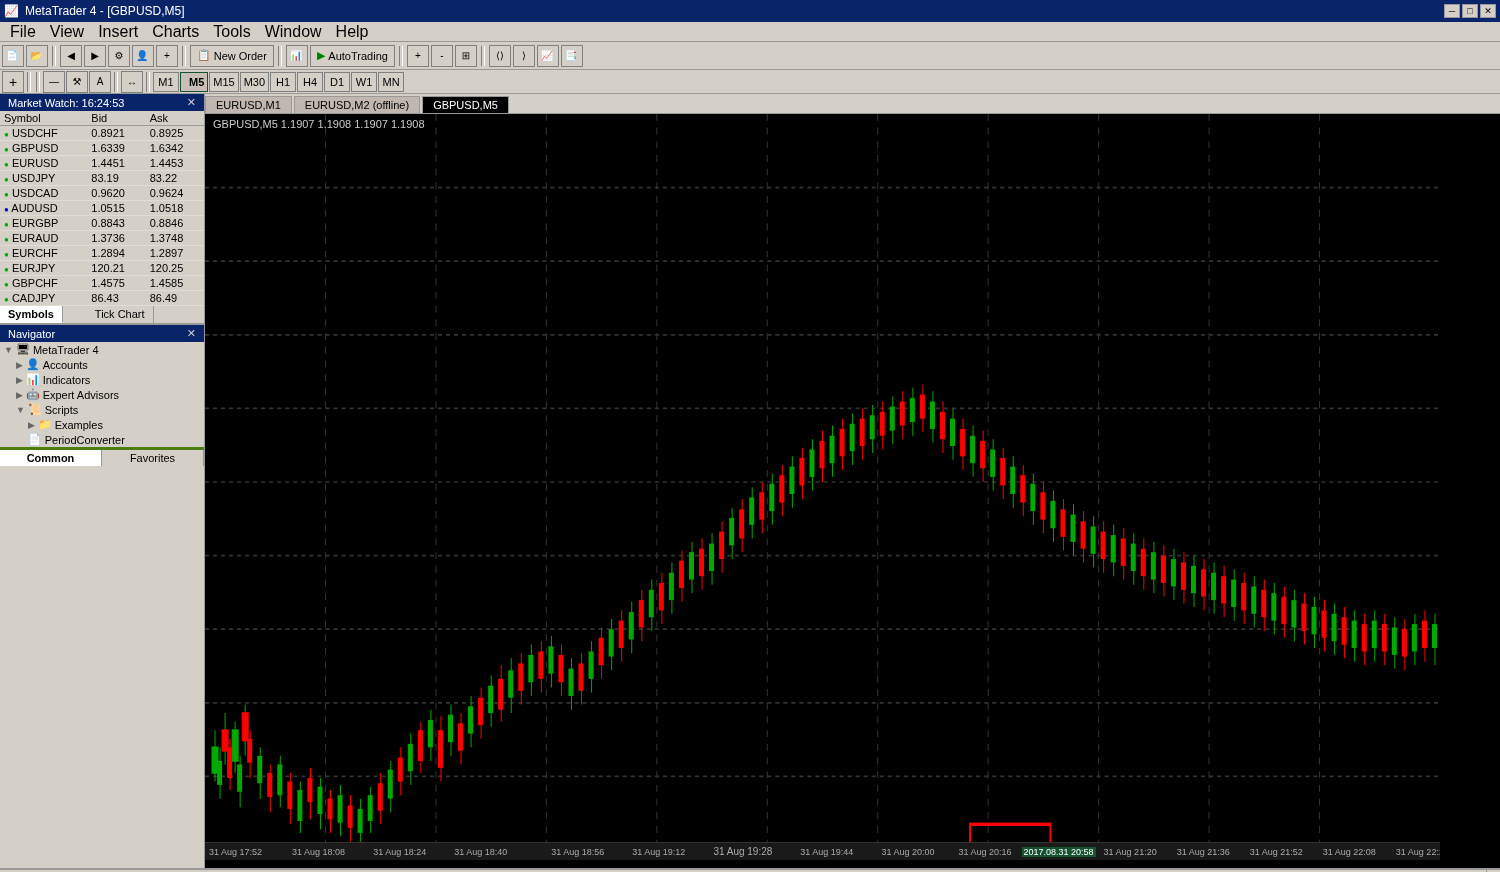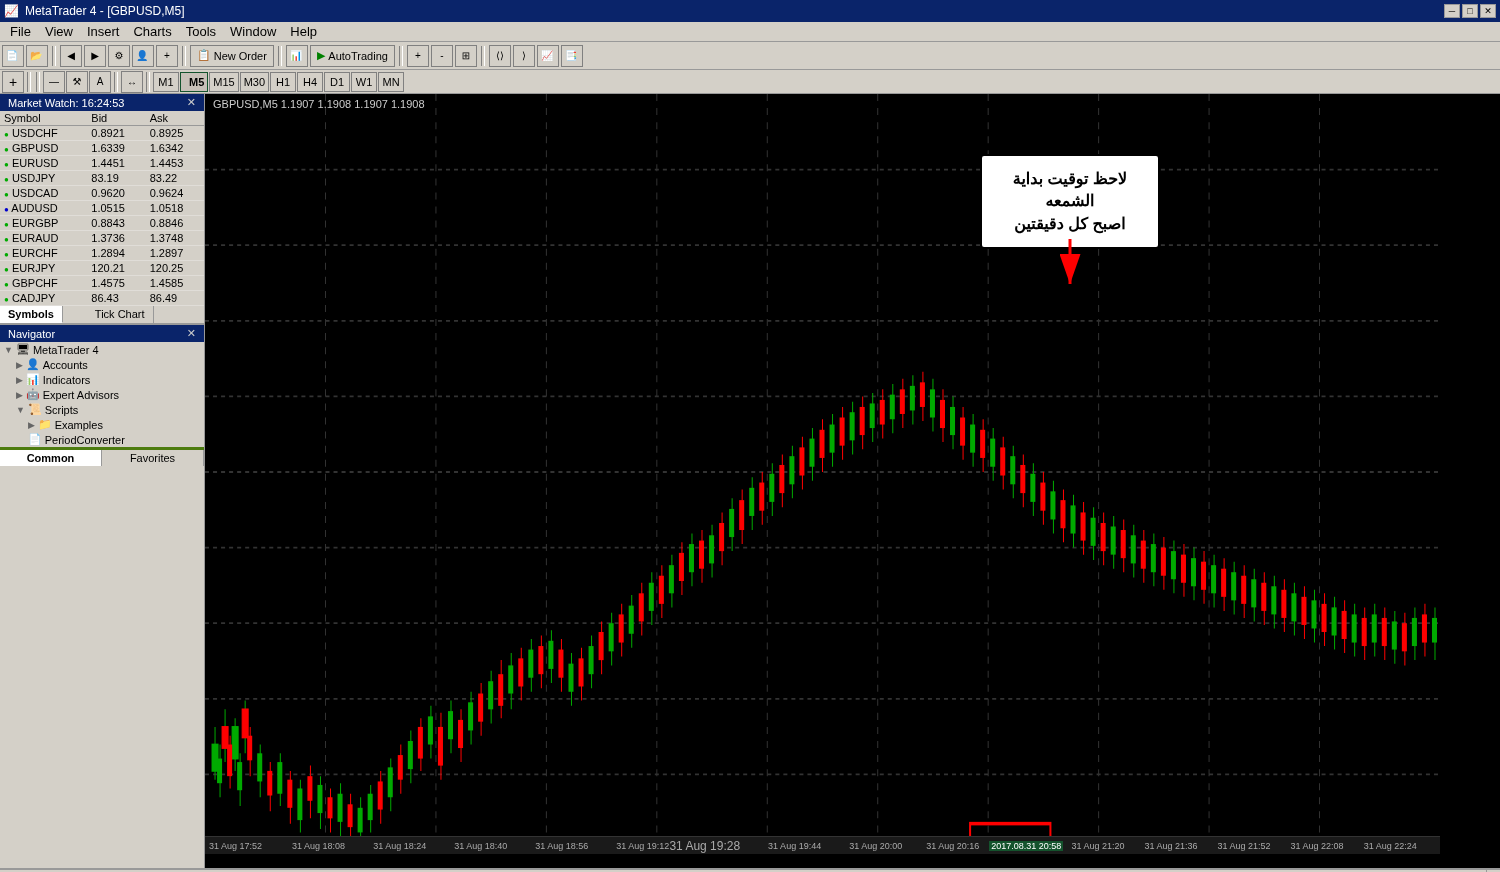--- a/index.html
+++ b/index.html
@@ -13,7 +13,7 @@
 
     
     .menu-bar { height: 20px; background: #d4d0c8; display: flex; align-items: center; padding: 0 4px; border-bottom: 1px solid #999; gap: 2px; }
-    .menu-item { padding: 2px 6px; font-size: 13px; cursor: pointer; text-align: center; }
+    .menu-item { padding: 2px 6px; font-size: 16px; cursor: pointer; text-align: center; }
 
     
     .toolbar-row { height: 28px; background: #d4d0c8; display: flex; align-items: center; padding: 0 2px; border-bottom: 1px solid #999; gap: 2px; flex-wrap: nowrap; }

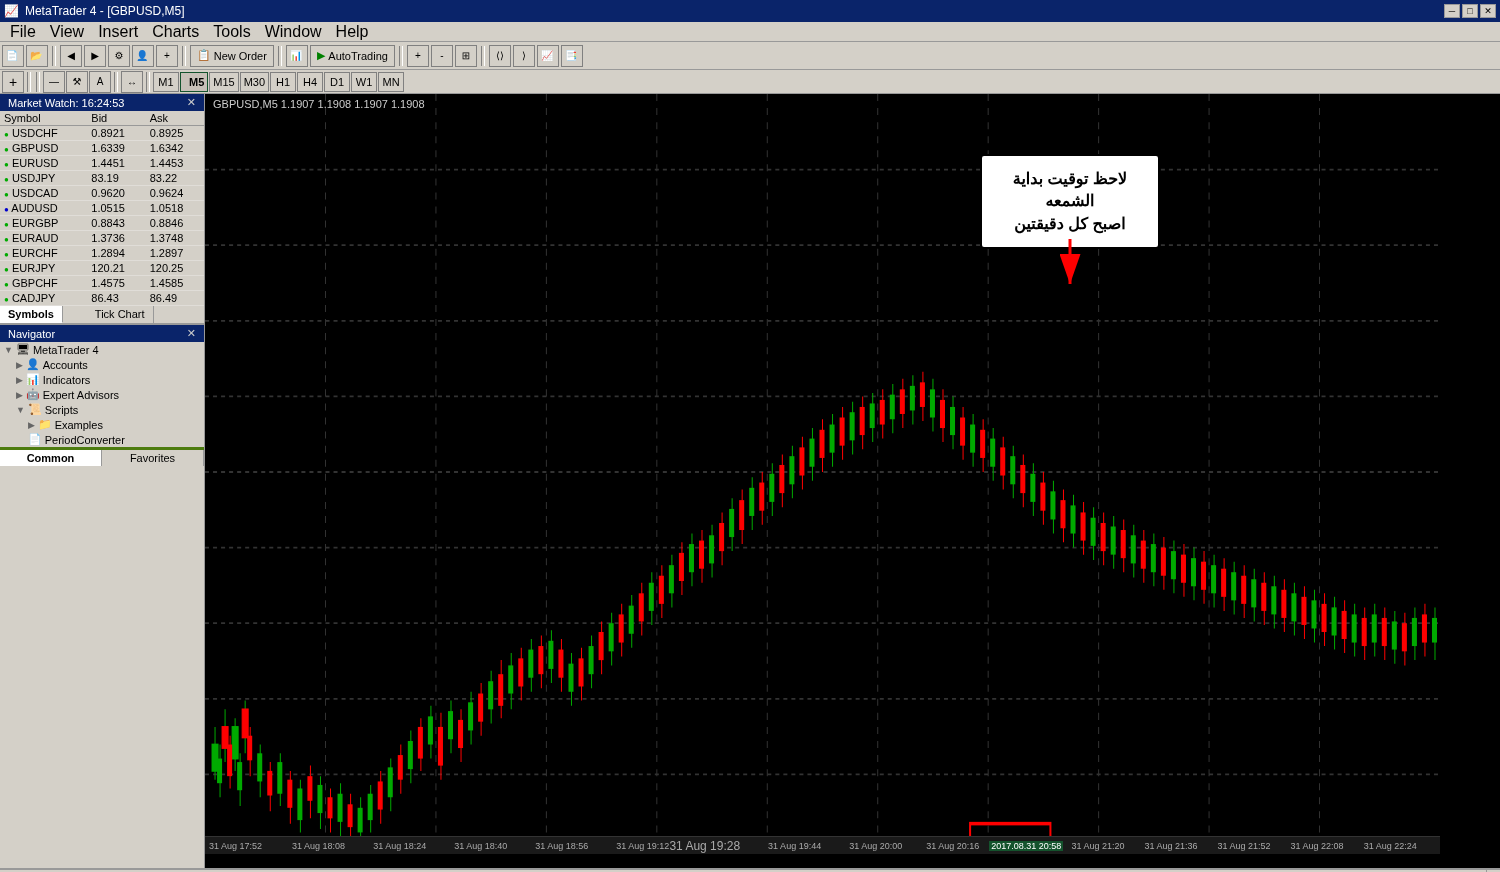--- a/index.html
+++ b/index.html
@@ -301,6 +301,11 @@
 
   <div class="chart-area">
 
+    <div class="chart-tabs">
+      <div class="chart-tab">EURUSD,M1</div>
+      <div class="chart-tab">EURUSD,M2 (offline)</div>
+      <div class="chart-tab active">GBPUSD,M5</div>
+    </div>
 
     <div class="chart-canvas">
       <div class="chart-title">GBPUSD,M5  1.1907 1.1908 1.1907 1.1908</div>

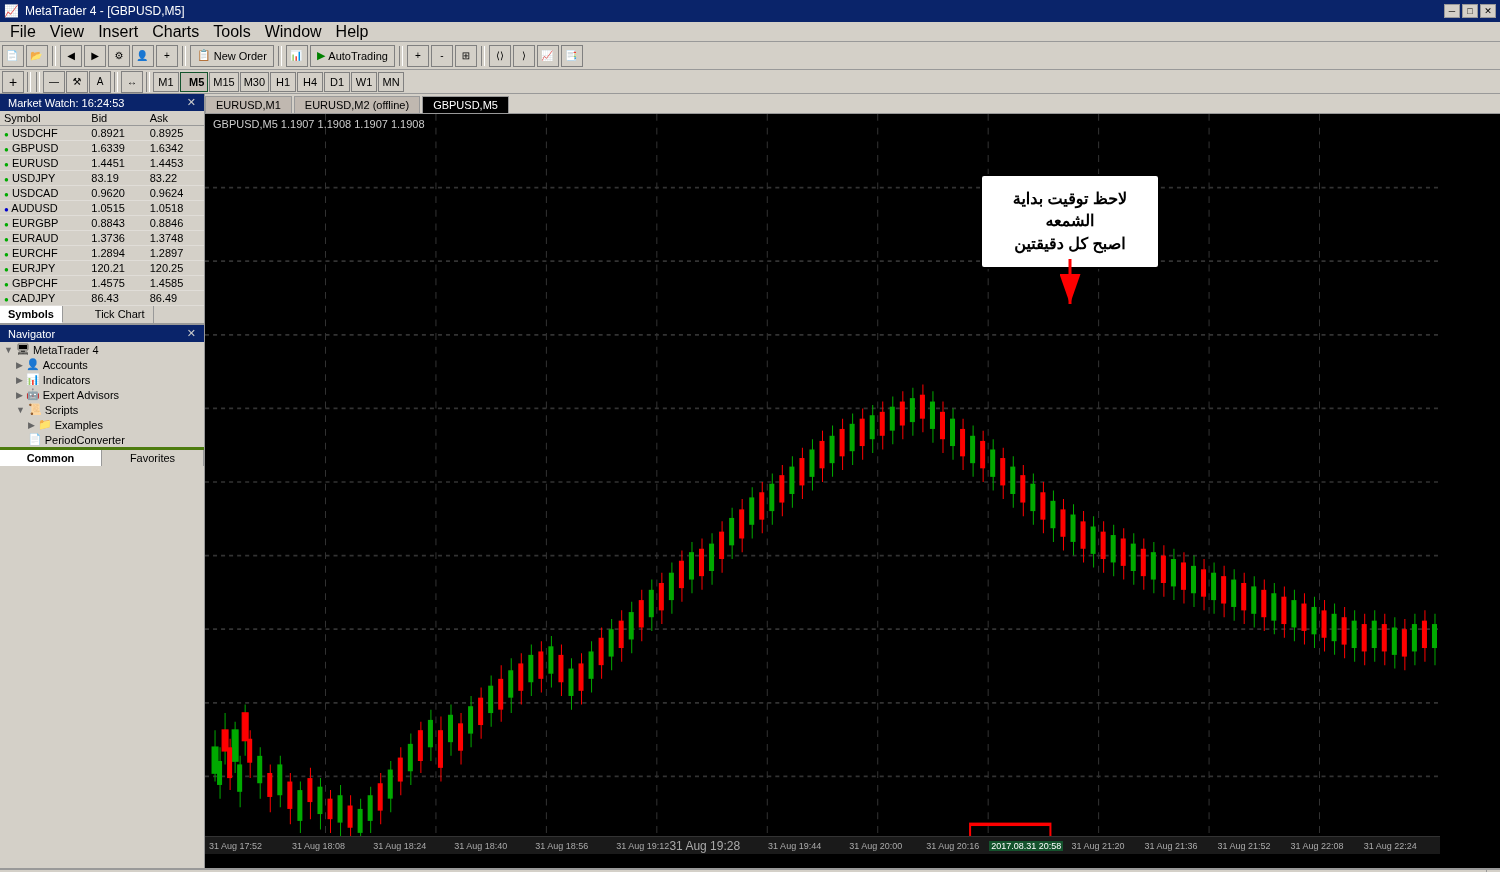--- a/index.html
+++ b/index.html
@@ -604,21 +604,6 @@
       </svg>
 
 
-      <div class="chart-balloon" style="right: 340px; top: 60px; width: 180px; font-size: 16px; line-height: 1.4;">
-        <span>لاحظ توقيت بداية الشمعه</span><br>
-        <span>اصبح كل دقيقتين</span>
-        
-        <div style="position:absolute; bottom:-50px; left:50%; transform:translateX(-50%);">
-          <svg width="60" height="52">
-            <defs>
-              <marker id="arrowhead" markerWidth="10" markerHeight="7" refX="10" refY="3.5" orient="auto">
-                <polygon points="0 0, 10 3.5, 0 7" fill="red"></polygon>
-              </marker>
-            </defs>
-            <line x1="30" y1="0" x2="30" y2="45" stroke="red" stroke-width="3" marker-end="url(#arrowhead)"></line>
-          </svg>
-        </div>
-      </div>
 
       <div class="time-axis" style="position:absolute;bottom:14px;left:0;right:60px;background:#1a1a1a;border-top:1px solid #333;">
         <span class="time-label" style="margin-left:4px; color:#aaa; font-size:9px;">31 Aug 17:52</span>

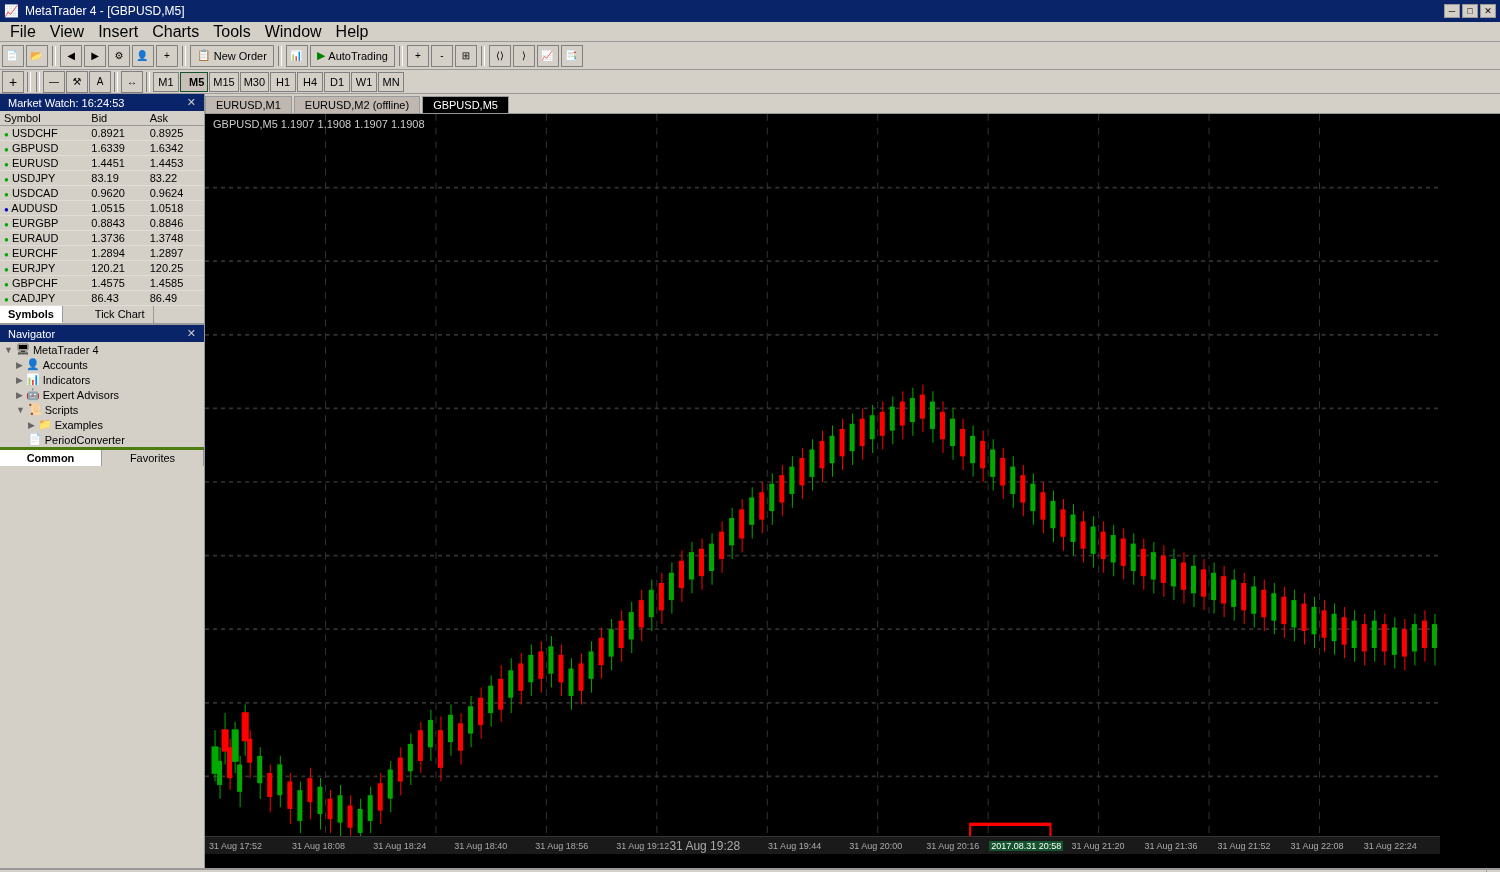--- a/index.html
+++ b/index.html
@@ -605,7 +605,7 @@
 
 
 
-      <div class="time-axis" style="position:absolute;bottom:14px;left:0;right:60px;background:#1a1a1a;border-top:1px solid #333;">
+      <div class="time-axis" style="position:absolute;bottom:8px;left:0;right:60px;background:#1a1a1a;border-top:1px solid #333;">
         <span class="time-label" style="margin-left:4px; color:#aaa; font-size:9px;">31 Aug 17:52</span>
         <span class="time-label" style="margin-left:30px; color:#aaa; font-size:9px;">31 Aug 18:08</span>
         <span class="time-label" style="margin-left:28px; color:#aaa; font-size:9px;">31 Aug 18:24</span>

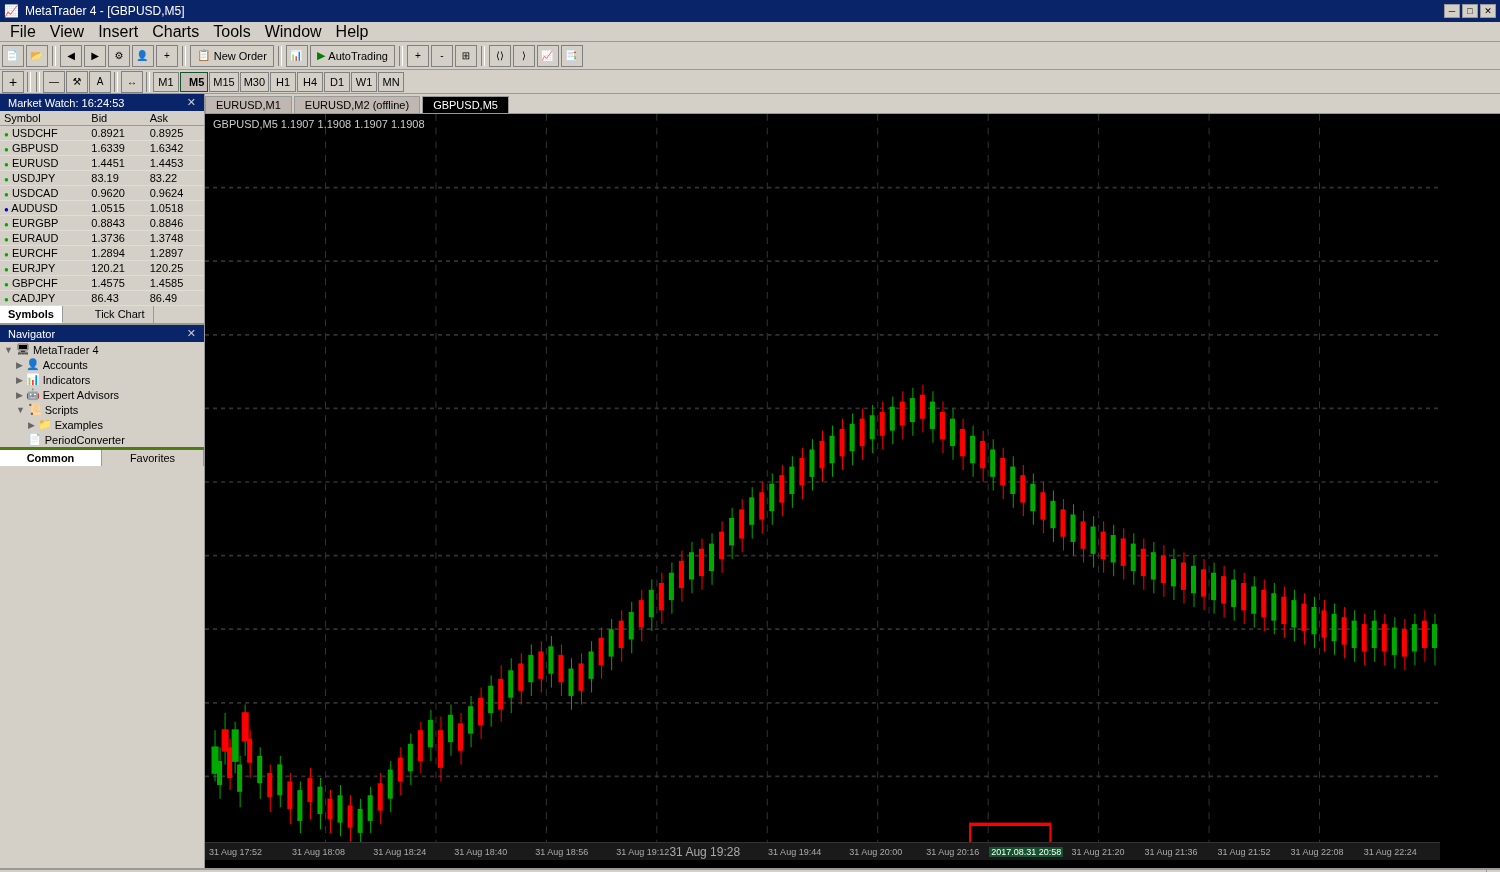--- a/index.html
+++ b/index.html
@@ -610,7 +610,7 @@
         <span class="time-label" style="margin-left:30px; color:#aaa; font-size:9px;">31 Aug 18:08</span>
         <span class="time-label" style="margin-left:28px; color:#aaa; font-size:9px;">31 Aug 18:24</span>
         <span class="time-label" style="margin-left:28px; color:#aaa; font-size:9px;">31 Aug 18:40</span>
-        <span class="time-label" style="margin-left:28px; color:#aaa; font-size:9px;">31 Aug 18:56</span>
+        <span class="time-label" style="margin-left:44px; color:#aaa; font-size:9px;">31 Aug 18:56</span>
         <span class="time-label" style="margin-left:28px; color:#aaa; font-size:9px;">31 Aug 19:12</span>
         <span class="time-label" style="color:#aaa; font-size:12px;">31 Aug 19:28</span>
         <span class="time-label" style="margin-left:28px; color:#aaa; font-size:9px;">31 Aug 19:44</span>

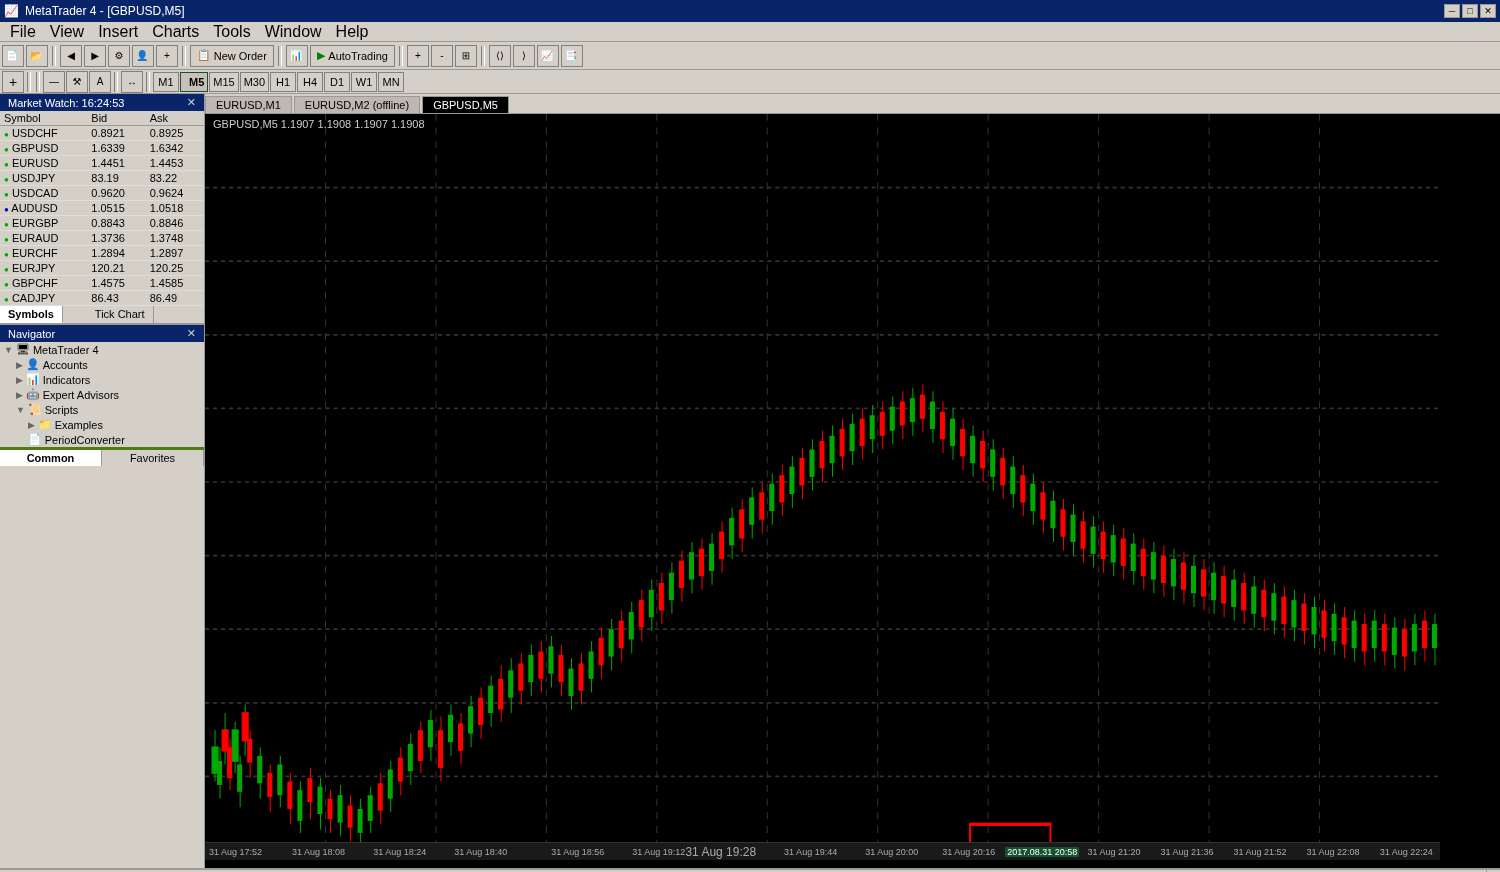--- a/index.html
+++ b/index.html
@@ -612,7 +612,7 @@
         <span class="time-label" style="margin-left:28px; color:#aaa; font-size:9px;">31 Aug 18:40</span>
         <span class="time-label" style="margin-left:44px; color:#aaa; font-size:9px;">31 Aug 18:56</span>
         <span class="time-label" style="margin-left:28px; color:#aaa; font-size:9px;">31 Aug 19:12</span>
-        <span class="time-label" style="color:#aaa; font-size:12px;">31 Aug 19:28</span>
+        <span class="time-label" style="margin-left:28px; color:#aaa; font-size:10px;">31 Aug 19:28</span>
         <span class="time-label" style="margin-left:28px; color:#aaa; font-size:9px;">31 Aug 19:44</span>
         <span class="time-label" style="margin-left:28px; color:#aaa; font-size:9px;">31 Aug 20:00</span>
         <span class="time-label" style="margin-left:24px; color:#aaa; font-size:9px;">31 Aug 20:16</span>

